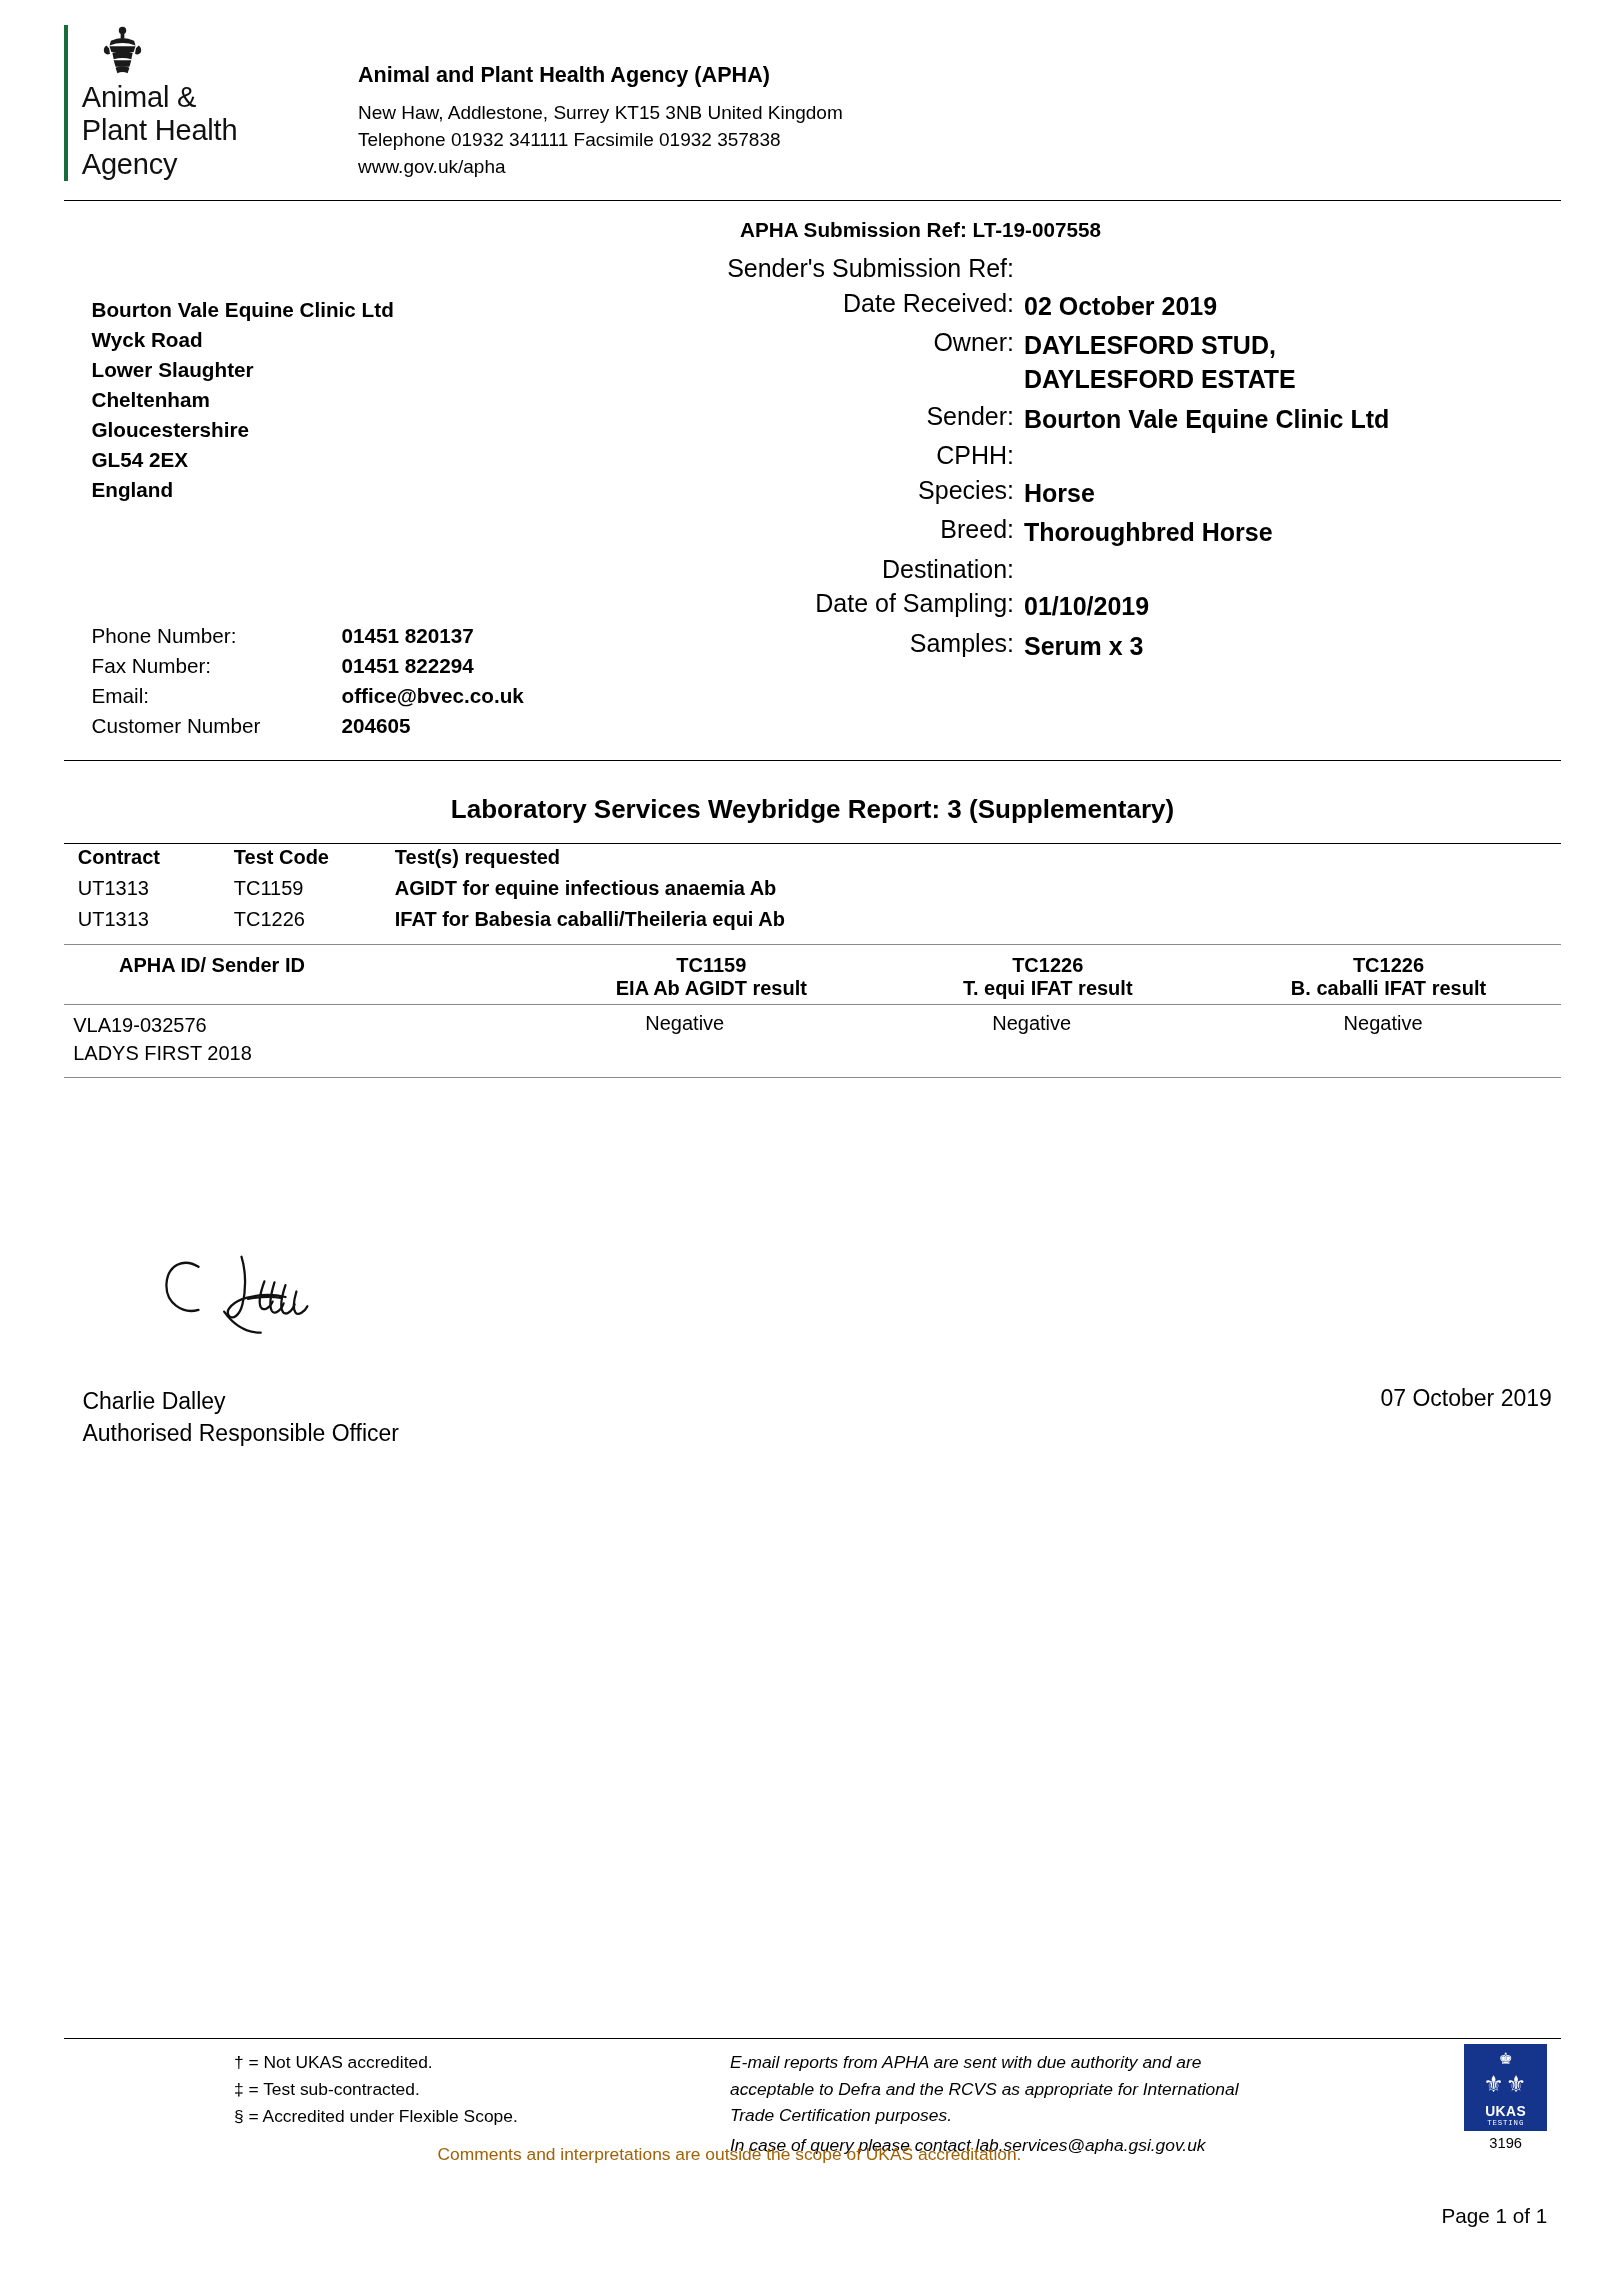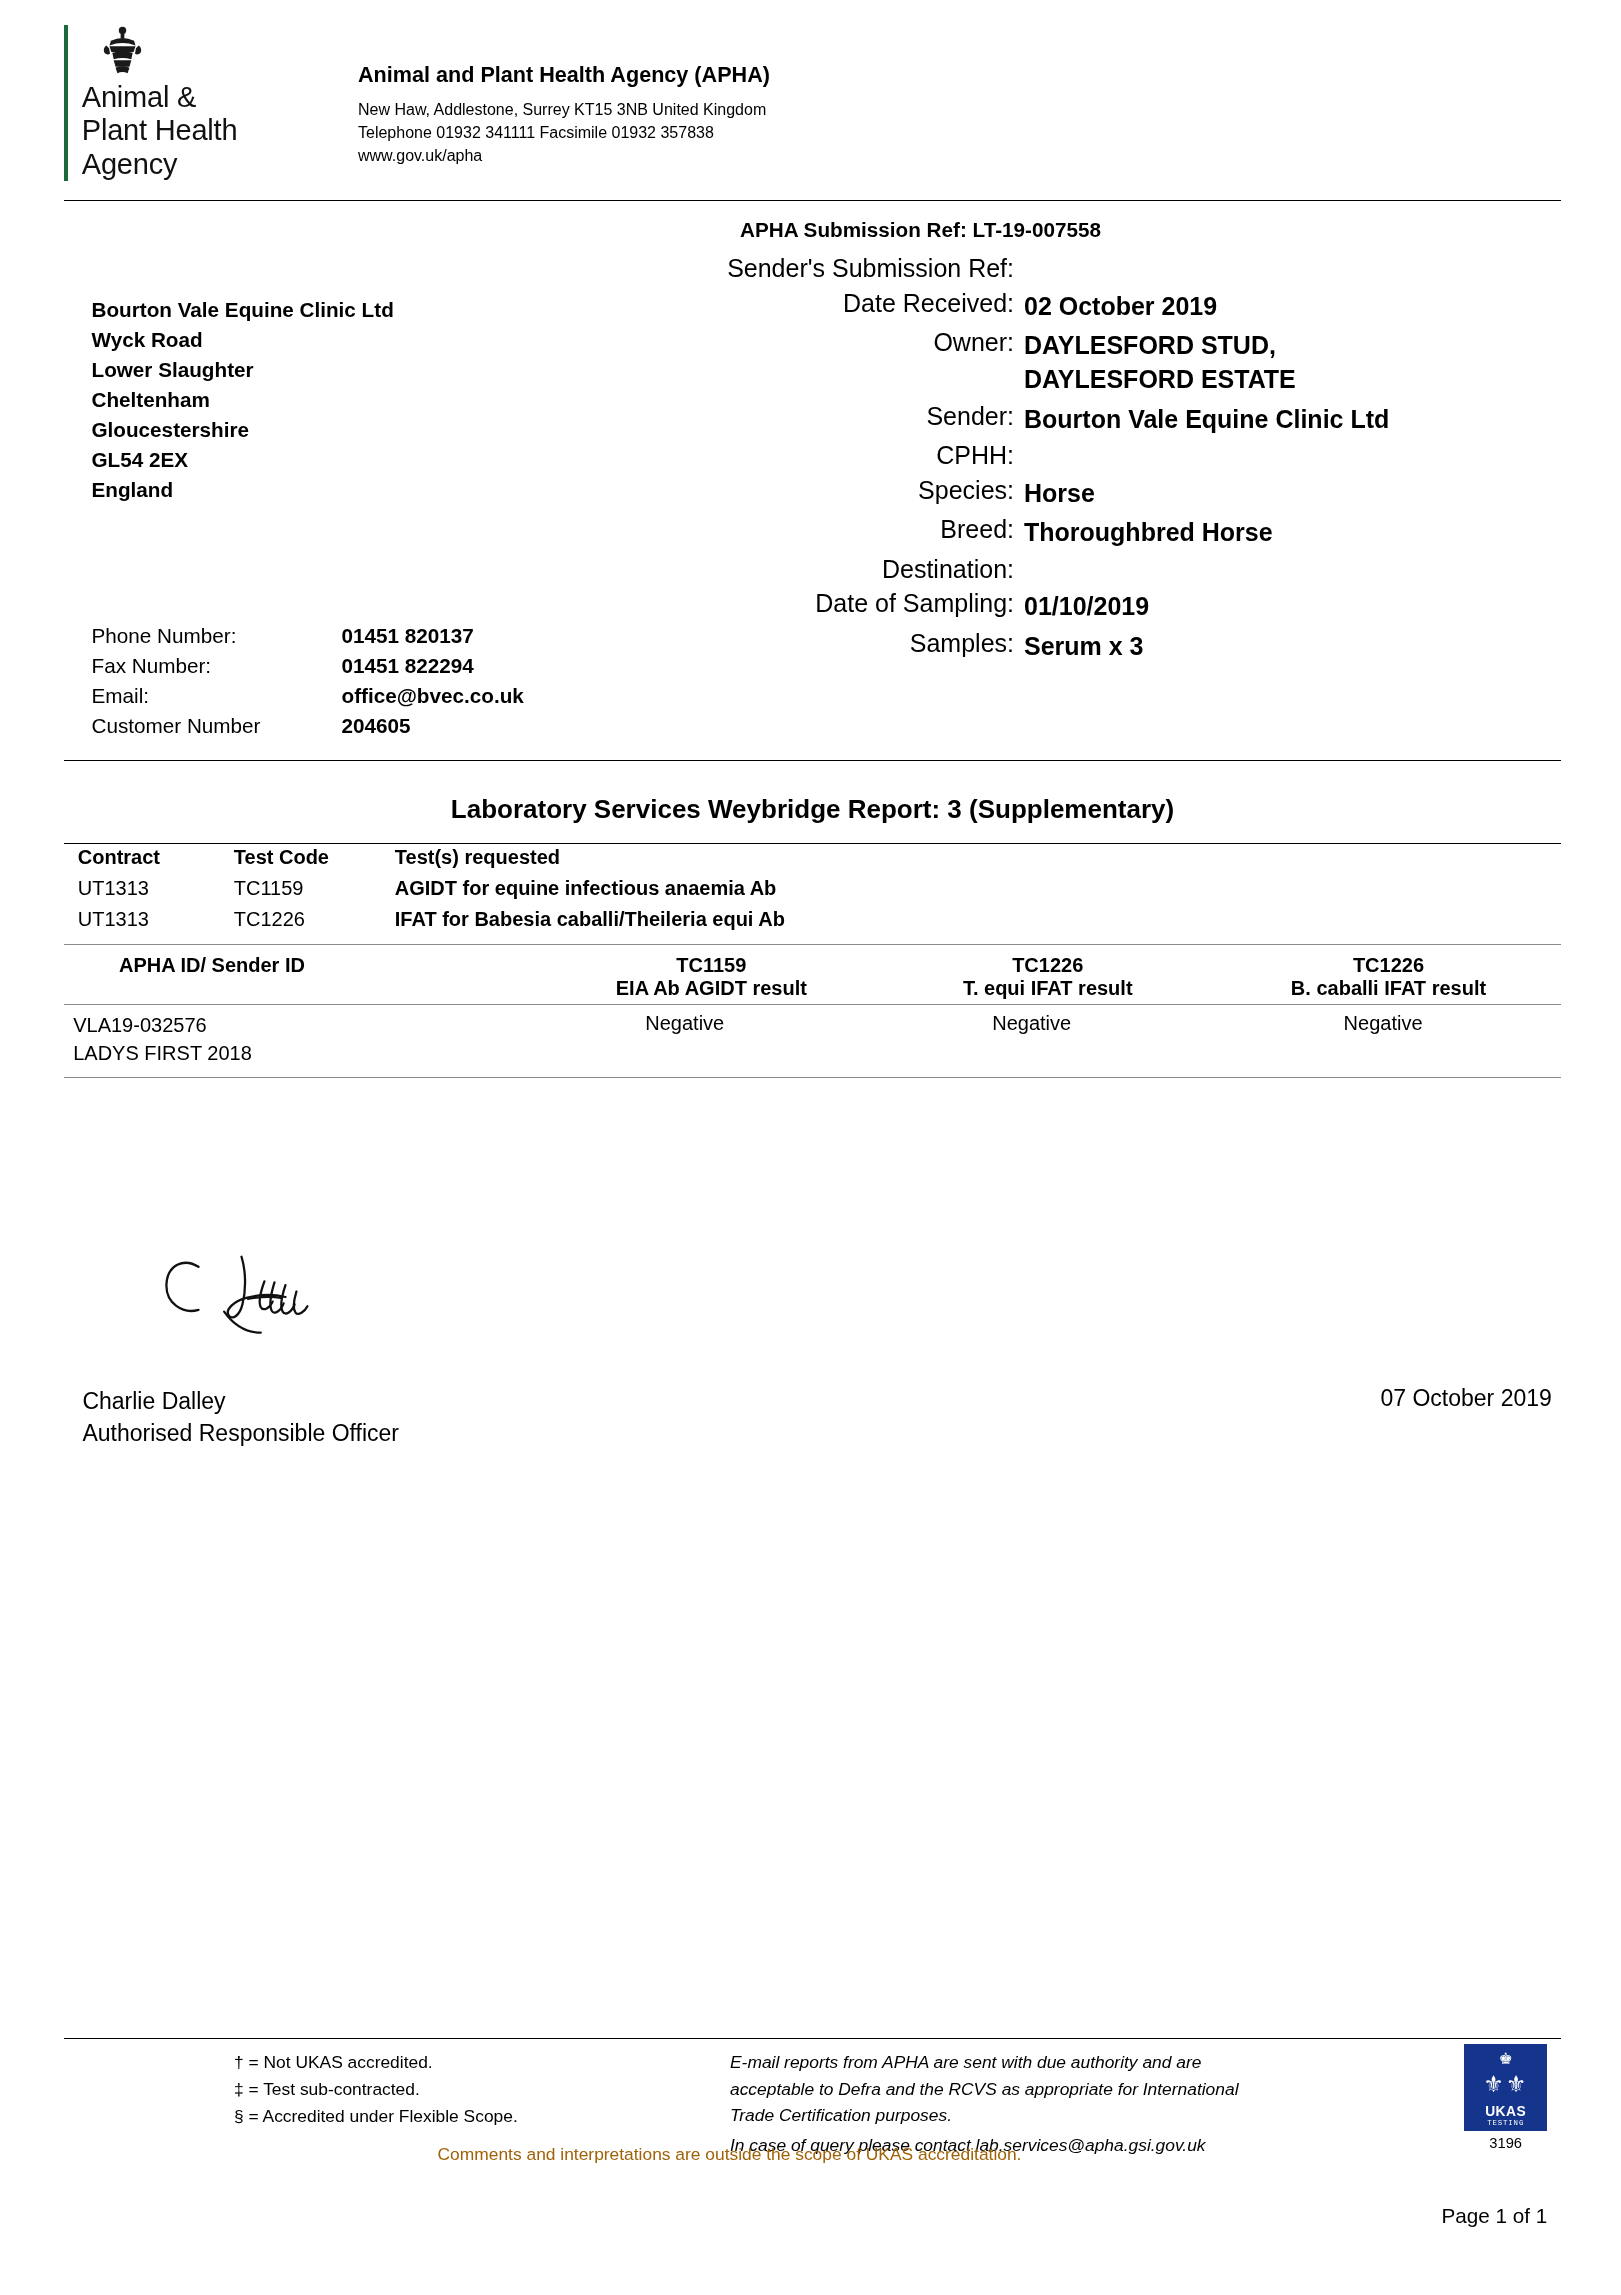--- a/index.html
+++ b/index.html
@@ -60,7 +60,7 @@
     margin-bottom: 11px;
   }
   .agency-line {
-    font-size: 16px;
+    font-size: 19px;
     line-height: 1.43;
   }
 

